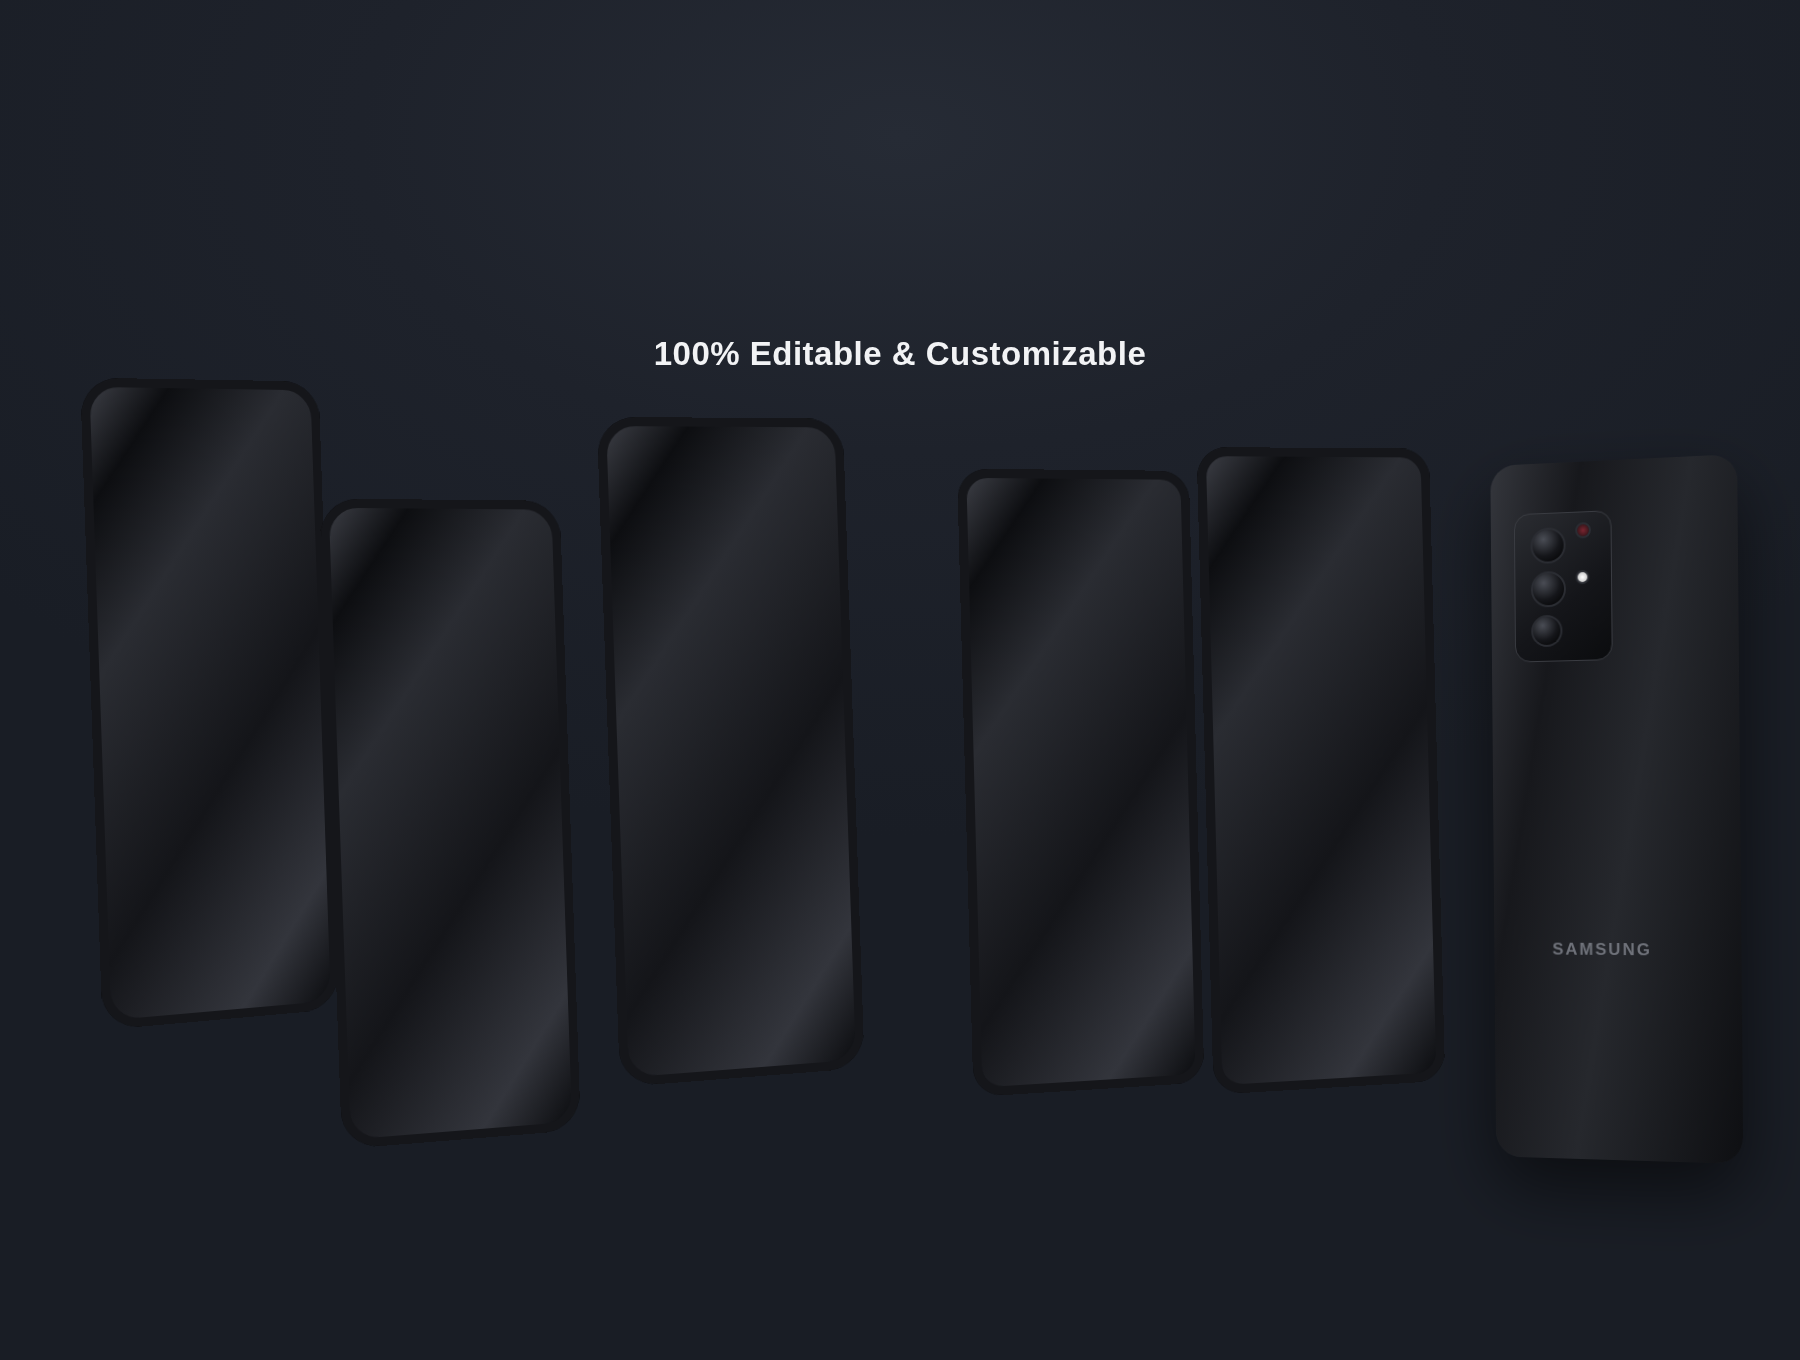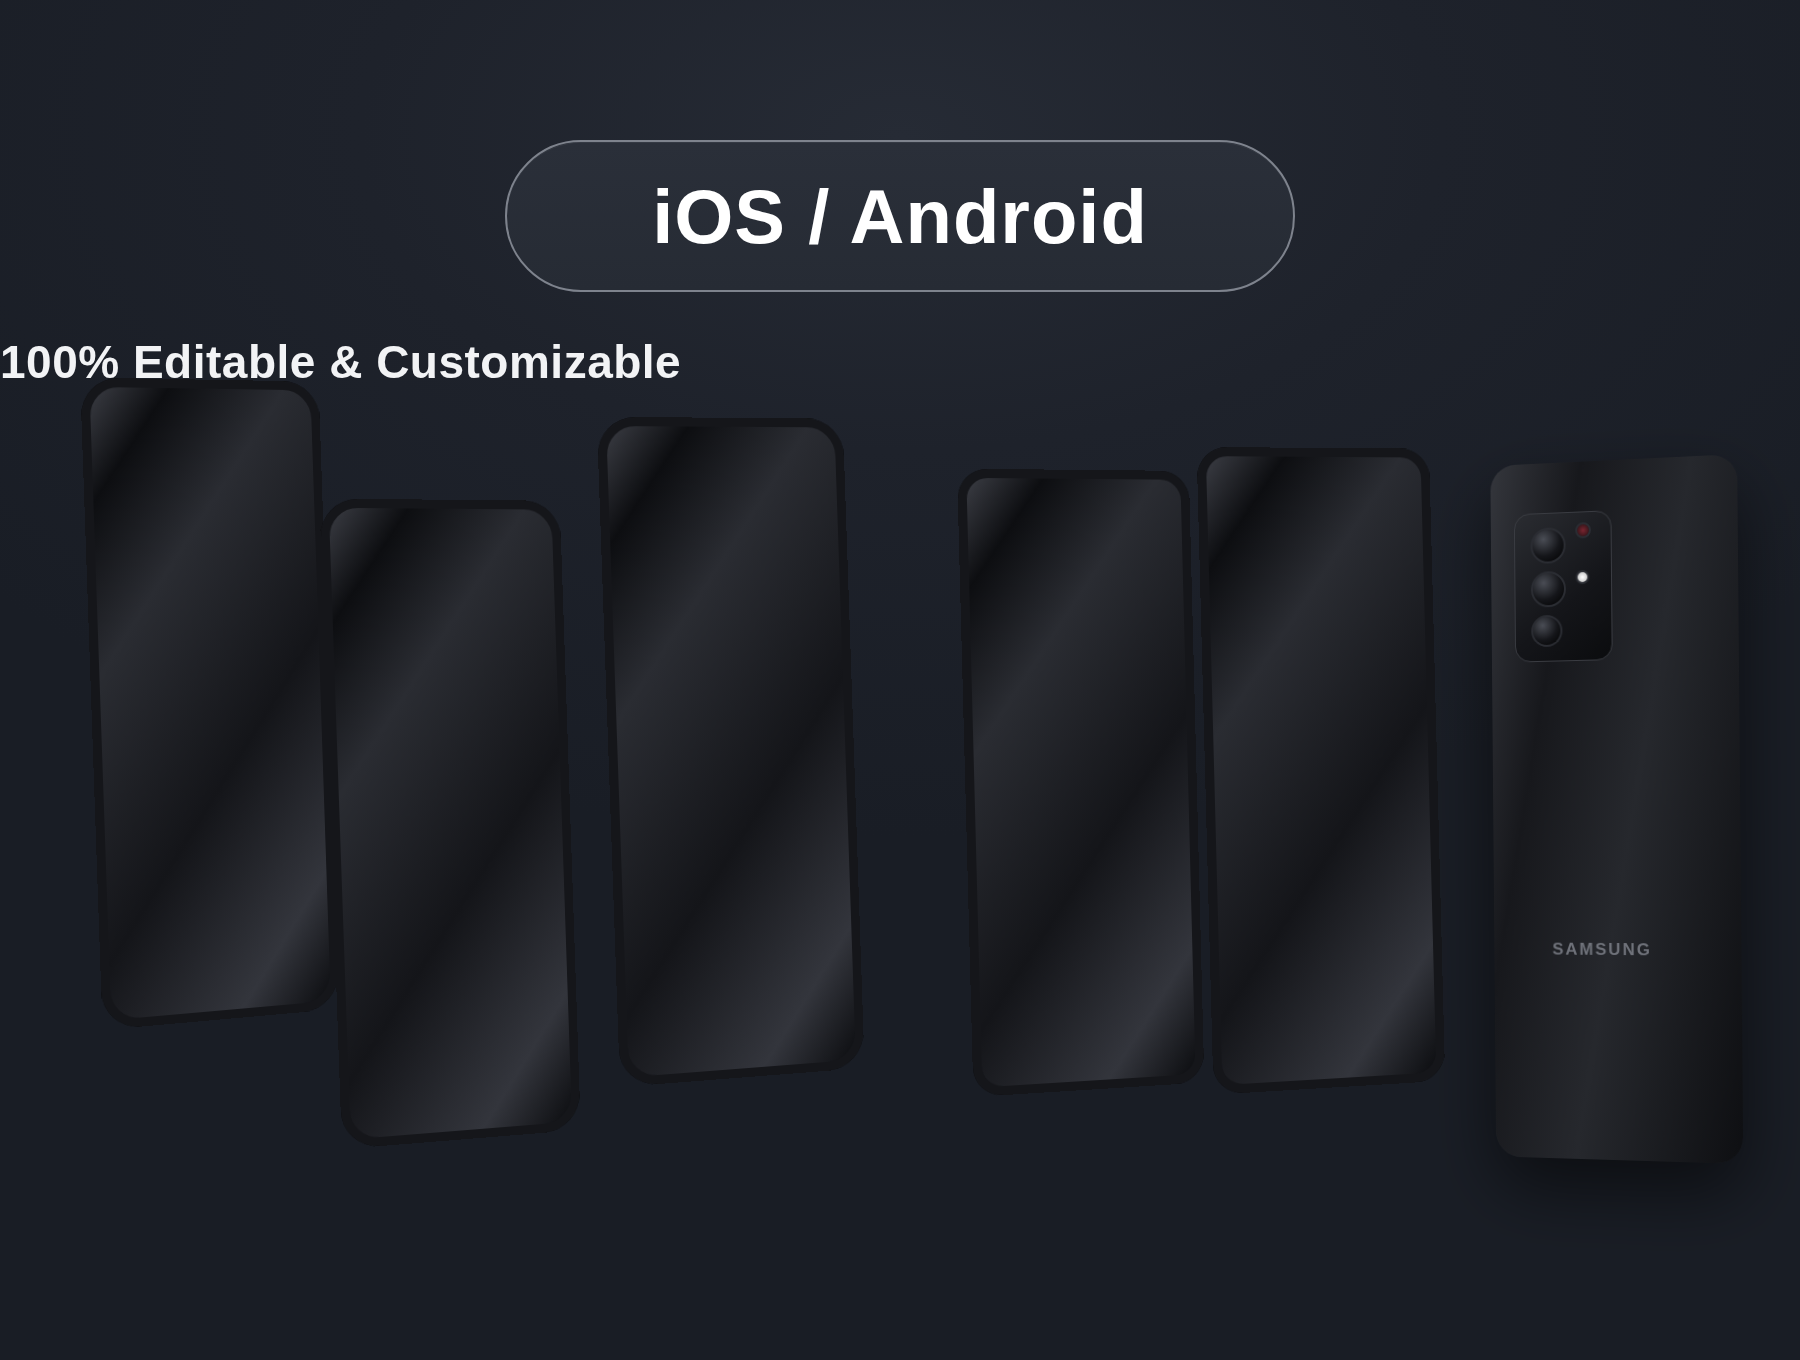--- a/index.html
+++ b/index.html
@@ -223,9 +223,6 @@
 
 <div id="stage">
 
-  <div class="pill">
-    <span class="pill-text">iOS / Android</span>
-  </div>
   <div class="subtitle">100% Editable &amp; Customizable</div>
 
   <div class="backphone" style="left:1490px; top:460px; width:250px; height:700px; transform: perspective(1400px) rotateY(-9deg) rotateZ(-0.5deg);">

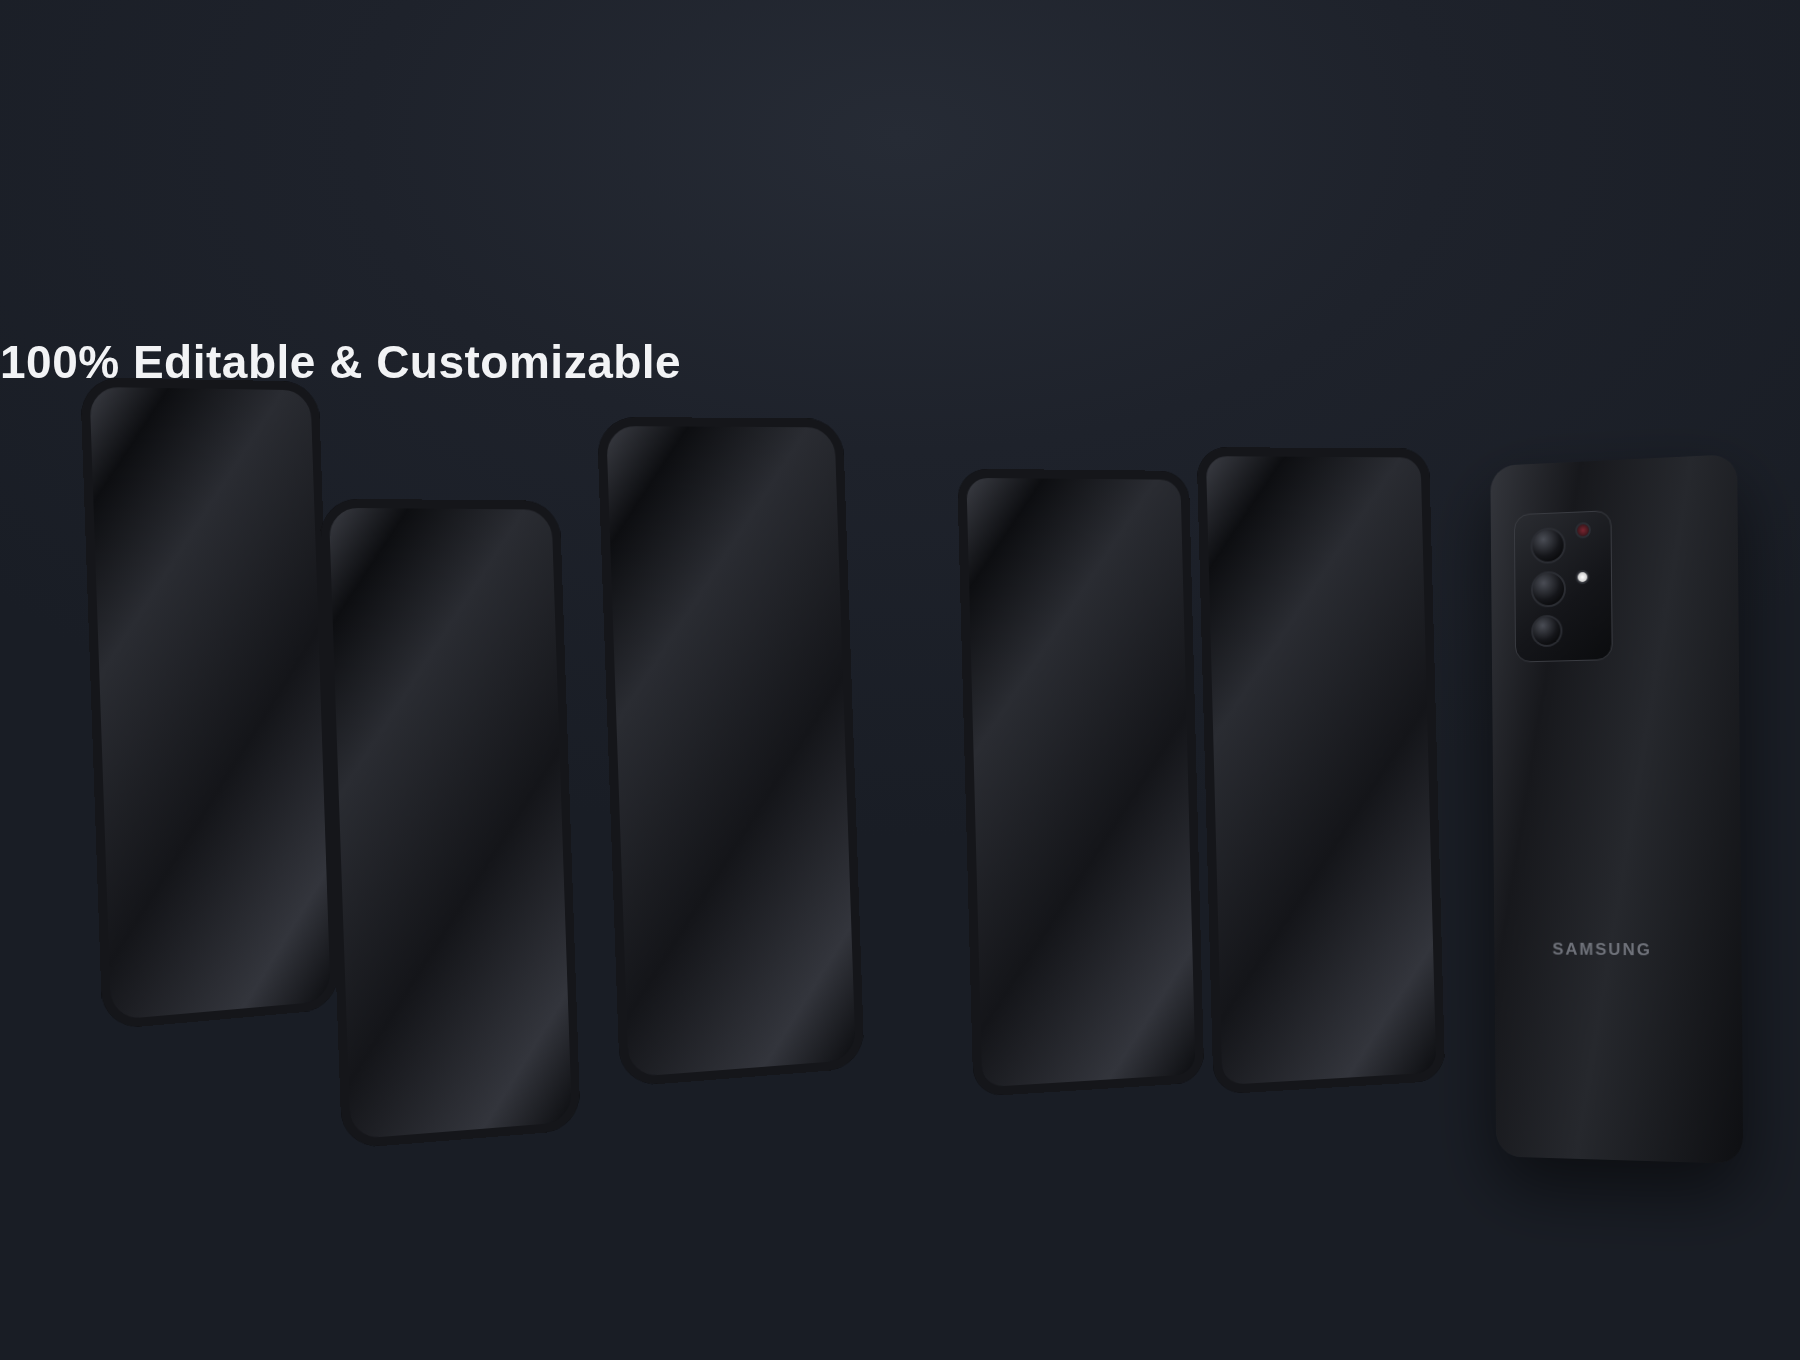--- a/index.html
+++ b/index.html
@@ -32,8 +32,8 @@
   }
   .subtitle {
     position: absolute; left: 0; right: 0; top: 335px;
-    text-align: left;
-    font-size: 46px; font-weight: bold; color: #f2f3f5;
+    text-align: center;
+    font-size: 33px; font-weight: bold; color: #f2f3f5;
     letter-spacing: .5px;
   }
 

